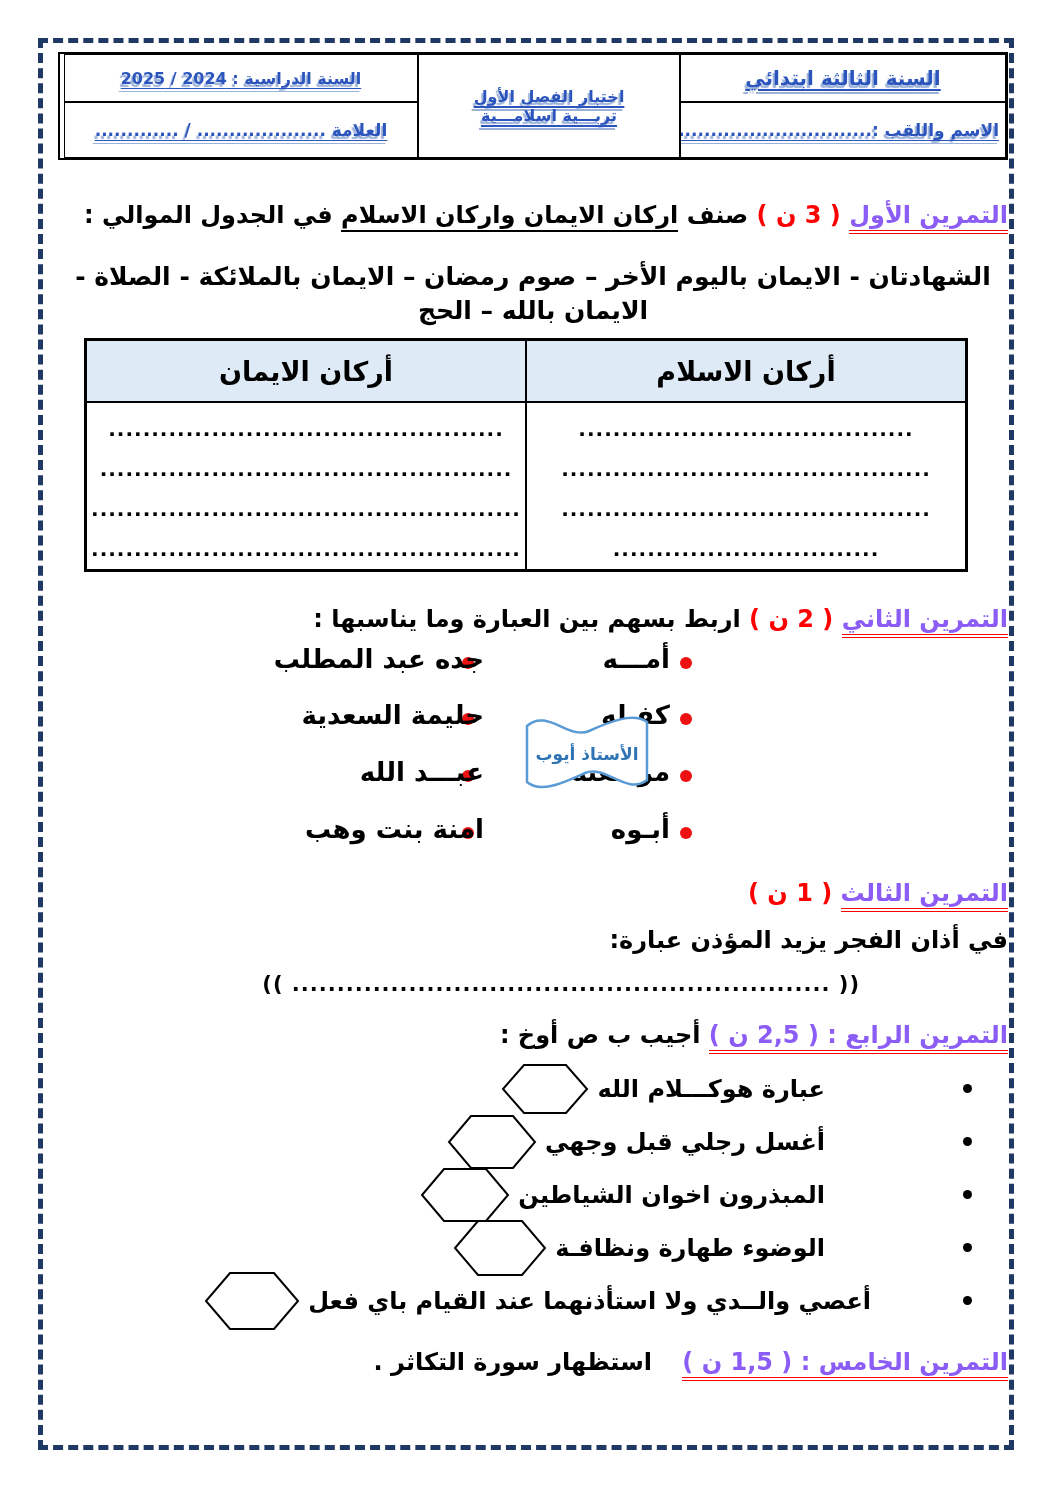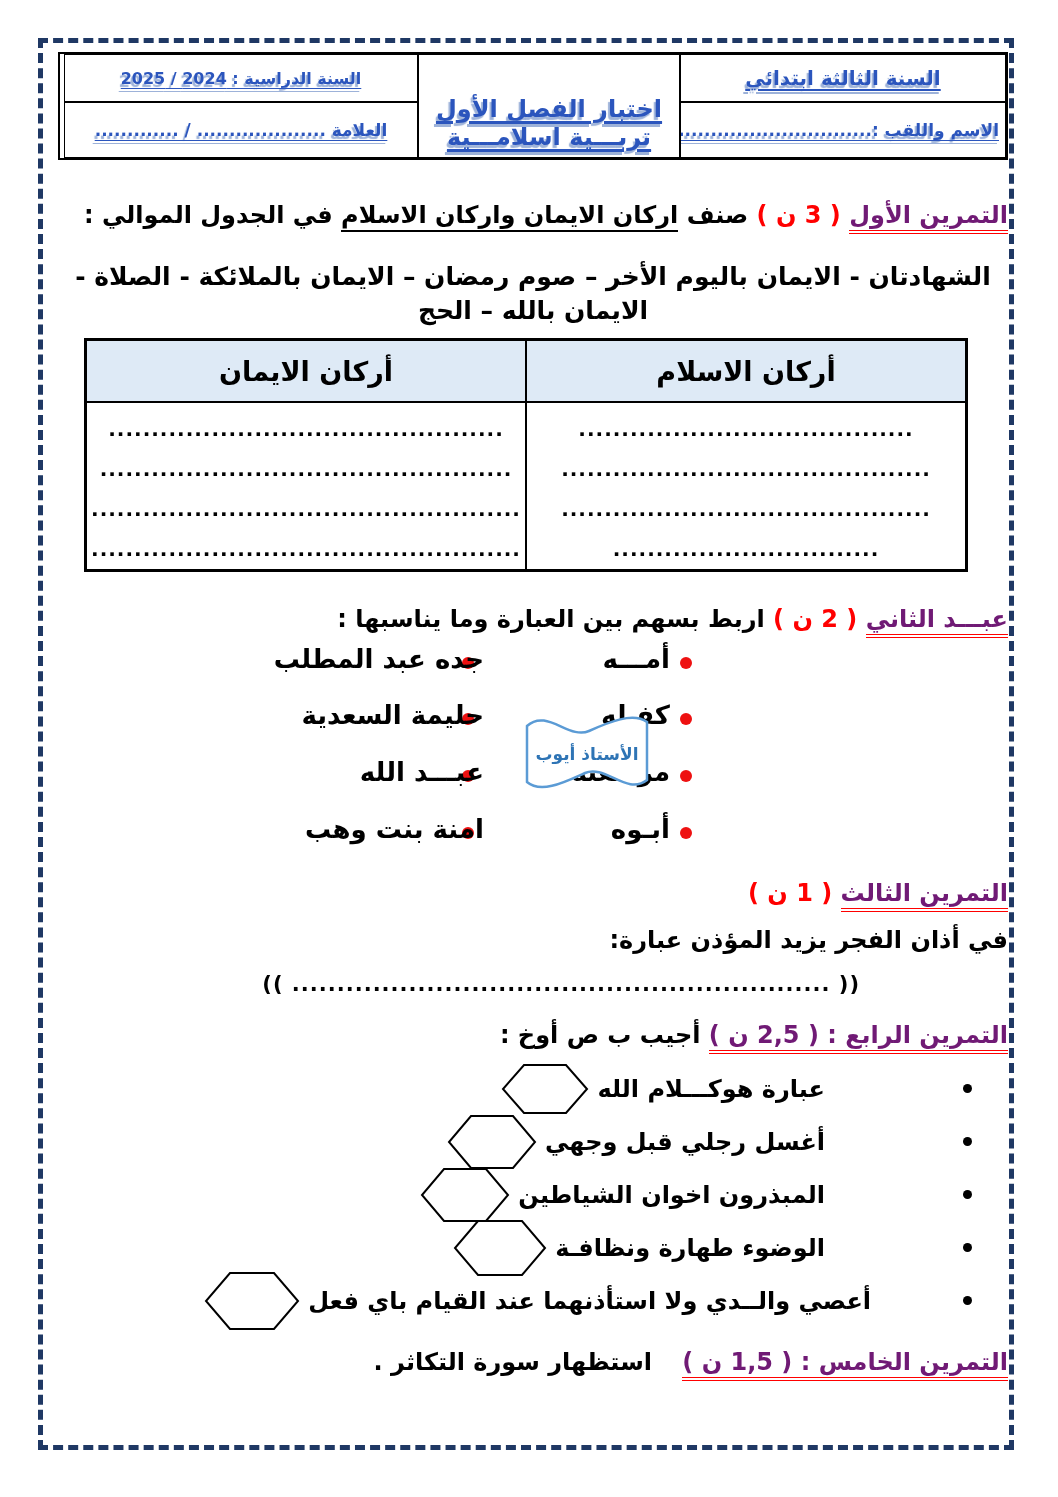--- a/index.html
+++ b/index.html
@@ -29,7 +29,7 @@
   }
   .hcell-grade{grid-column:1;grid-row:1;font-size:20px;}
   .hcell-name{grid-column:1;grid-row:2;font-size:17px;justify-content:flex-start;}
-  .hcell-exam{grid-column:2;grid-row:1/3;flex-direction:column;justify-content:flex-end;font-size:24px;padding:6px 4px;}
+  .hcell-exam{grid-column:2;grid-row:1/3;flex-direction:column;justify-content:center;font-size:16px;padding:6px 4px;}
   .hcell-exam span{text-decoration:underline;text-underline-offset:5px;}
   .hcell-year{grid-column:3;grid-row:1;font-size:16px;}
   .hcell-mark{grid-column:3;grid-row:2;font-size:17px;}

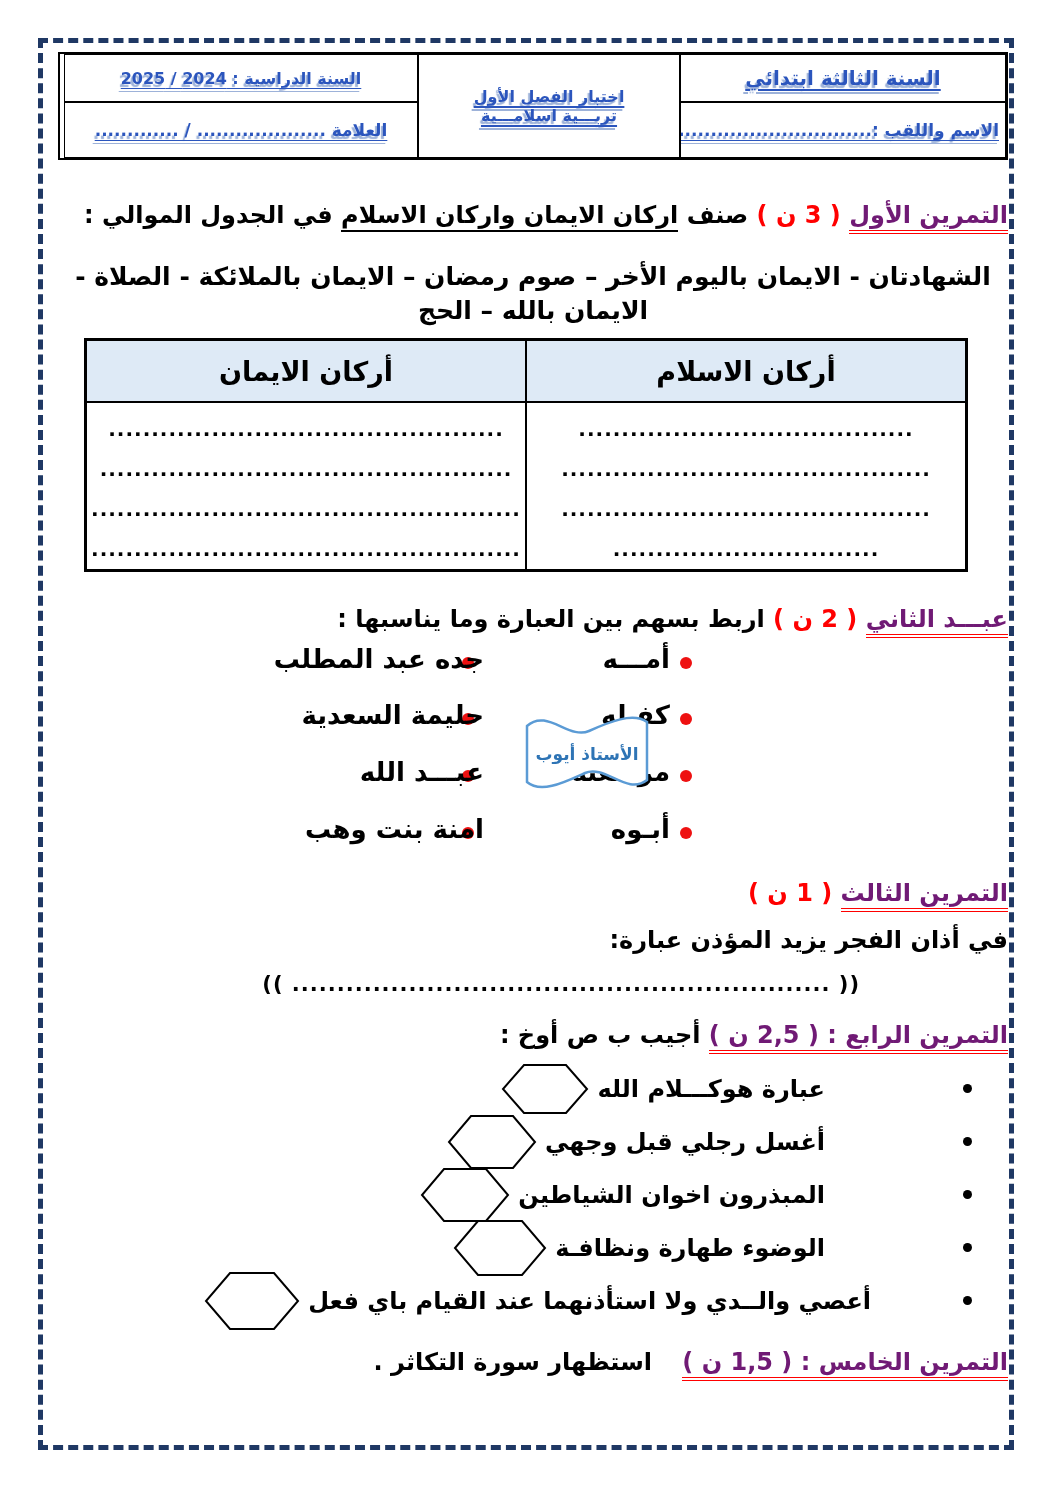--- a/index.html
+++ b/index.html
@@ -36,7 +36,7 @@
   
   .ex-title-line{font-size:24px;line-height:34px;}
   .red{color:#ff0000;}
-  .red-u{color:#701a75;border-bottom:4px double #ff0000;padding-bottom:1px;}
+  .red-u{color:#8b5cf6;border-bottom:4px double #ff0000;padding-bottom:1px;}
   .blk-u{border-bottom:2px solid #000;padding-bottom:1px;text-align:center;}
   
   .ex1-title{margin-top:38px;}

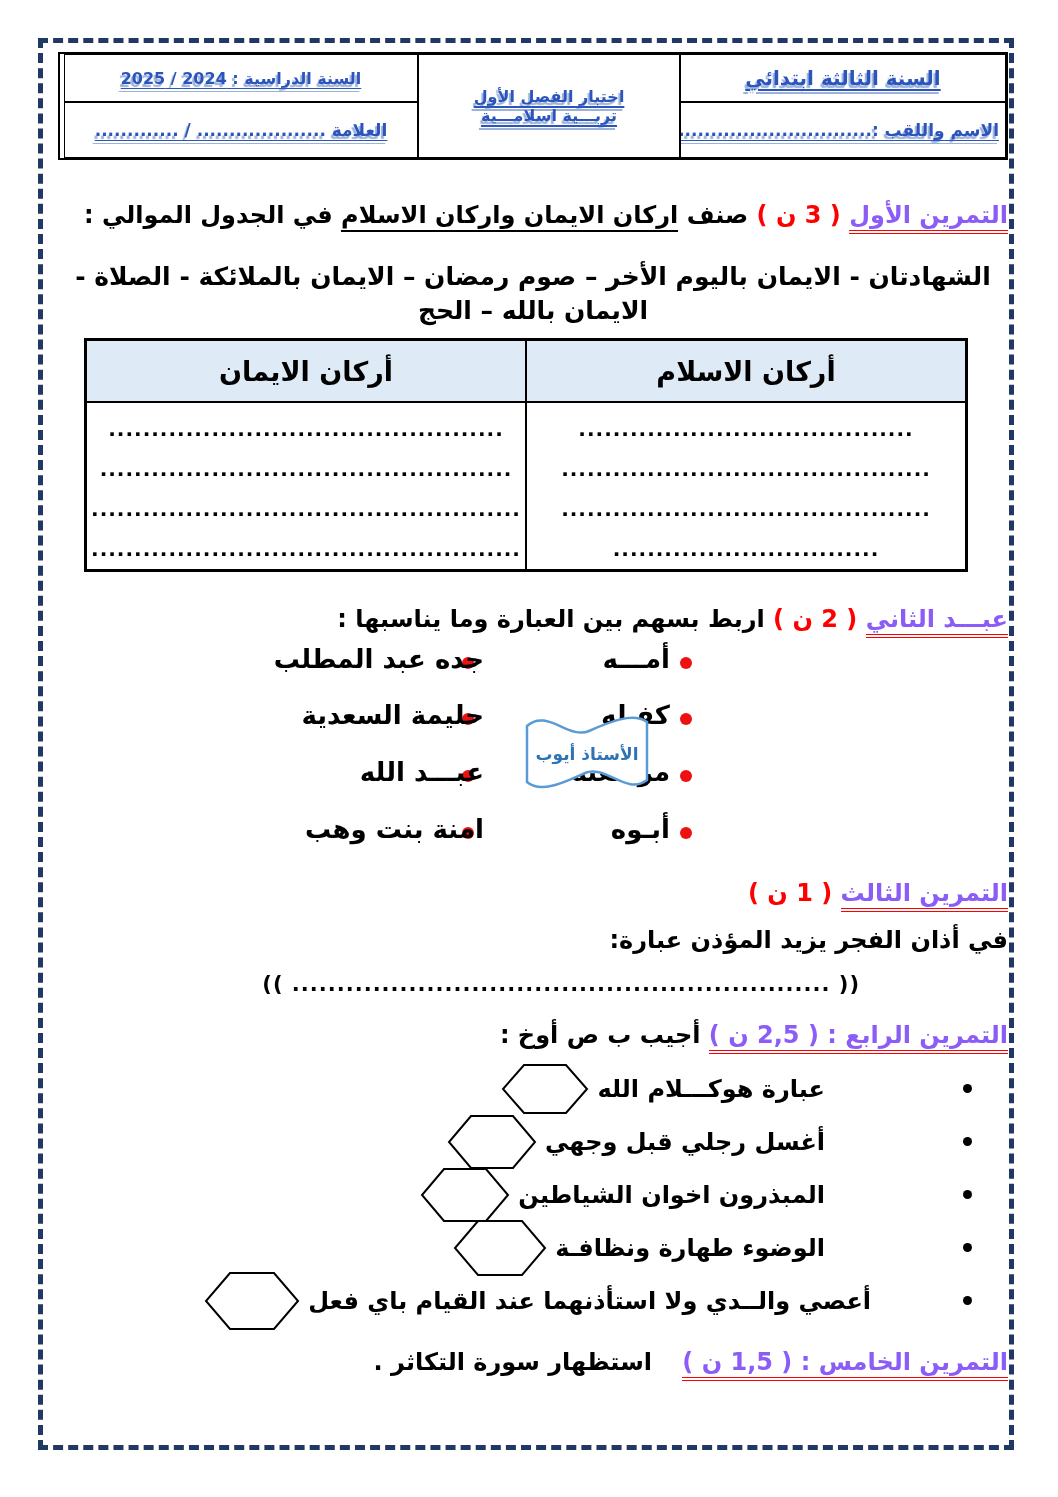--- a/index.html
+++ b/index.html
@@ -122,7 +122,7 @@
   </div>
 
   <div class="ex-title-line ex2-title">
-    <span class="red-u">عبـــد الثاني</span>
+    <span class="red-u">التمرين الثاني</span>
     <span class="red">( 2 ن )</span>
     <span>اربط بسهم بين العبارة وما يناسبها :</span>
   </div>

